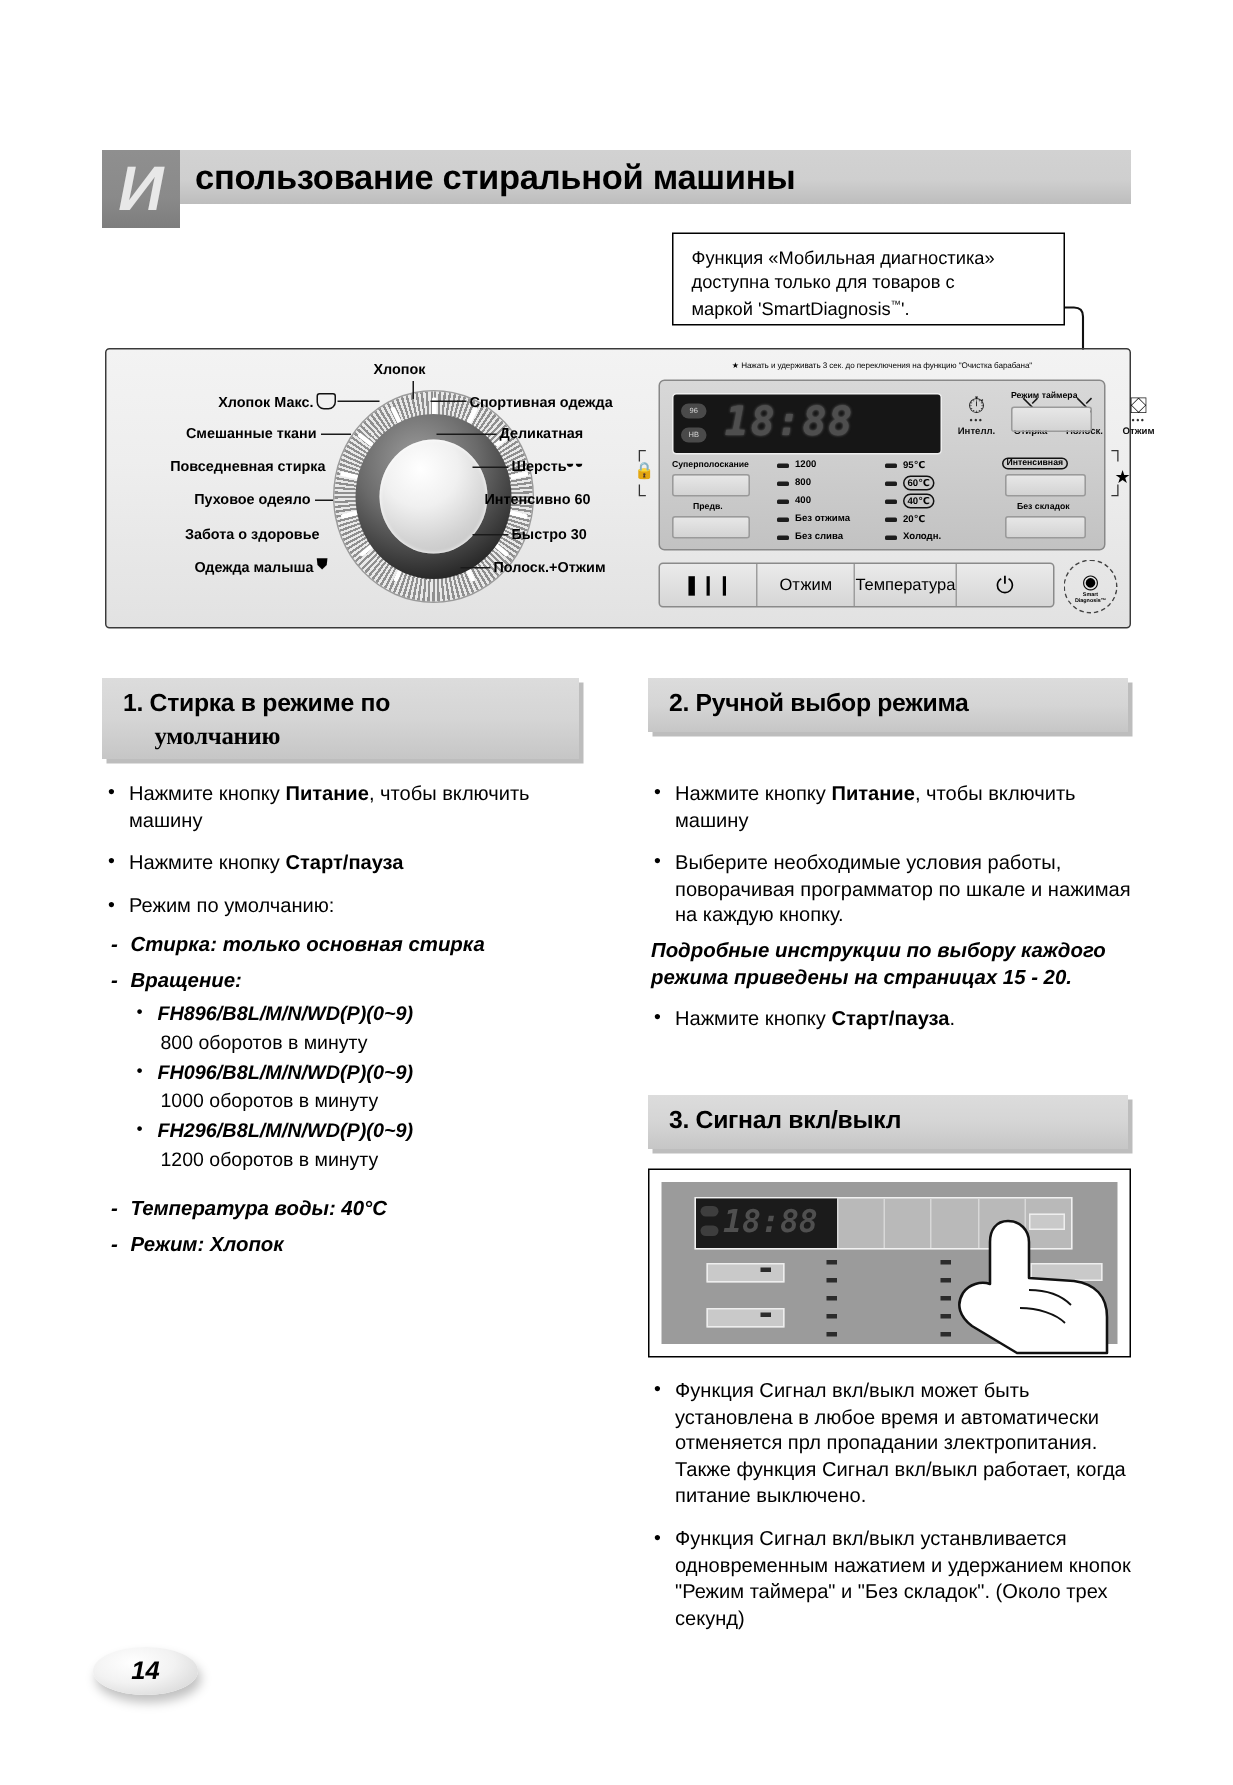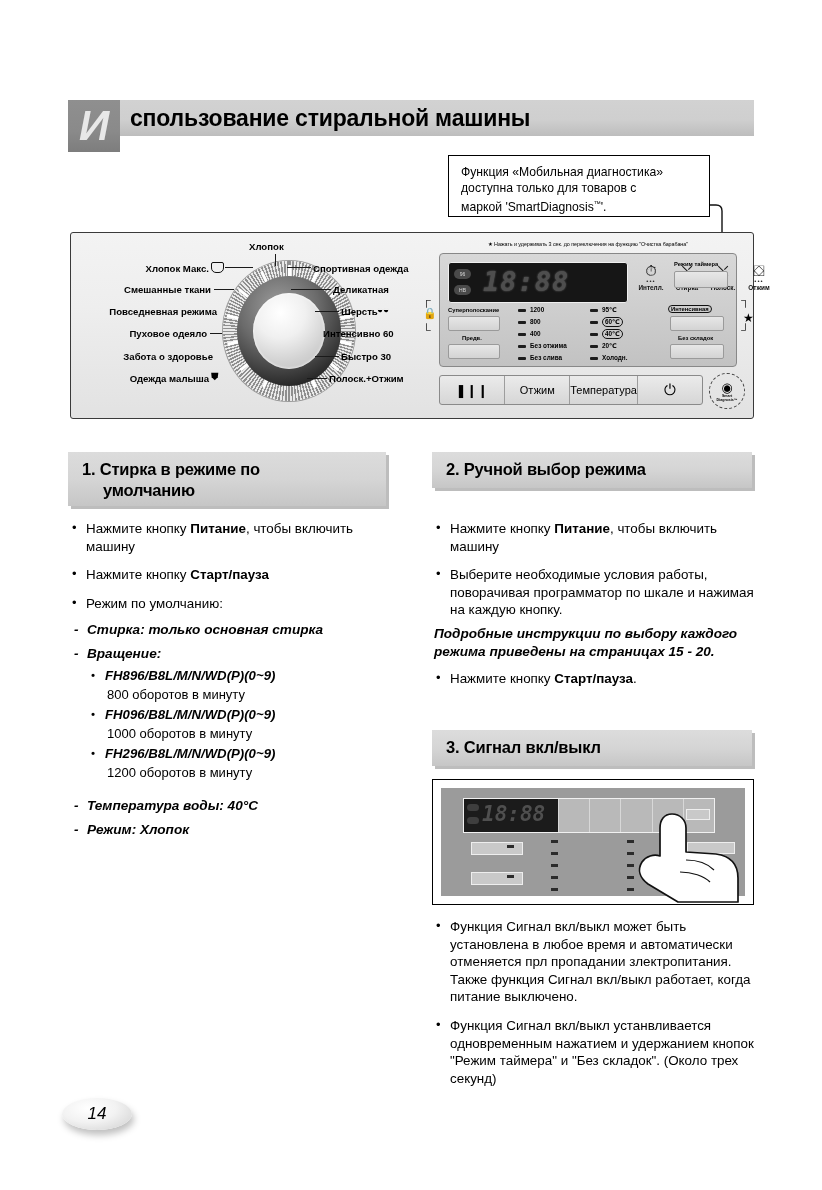--- a/index.html
+++ b/index.html
@@ -190,7 +190,7 @@
       <div class="lbl r" style="left:0px;top:45px;width:110px;">Смешанные ткани</div>
       <div class="lead-l" style="left:113px;top:50px;width:20px;"></div>
 
-      <div class="lbl r" style="left:0px;top:67px;width:116px;">Повседневная режима</div>
+      <div class="lbl r" style="left:0px;top:67px;width:116px;">Повседневная стирка</div>
 
       <div class="lbl r" style="left:0px;top:89px;width:106px;">Пуховое одеяло</div>
       <div class="lead-l" style="left:109px;top:94px;width:12px;"></div>

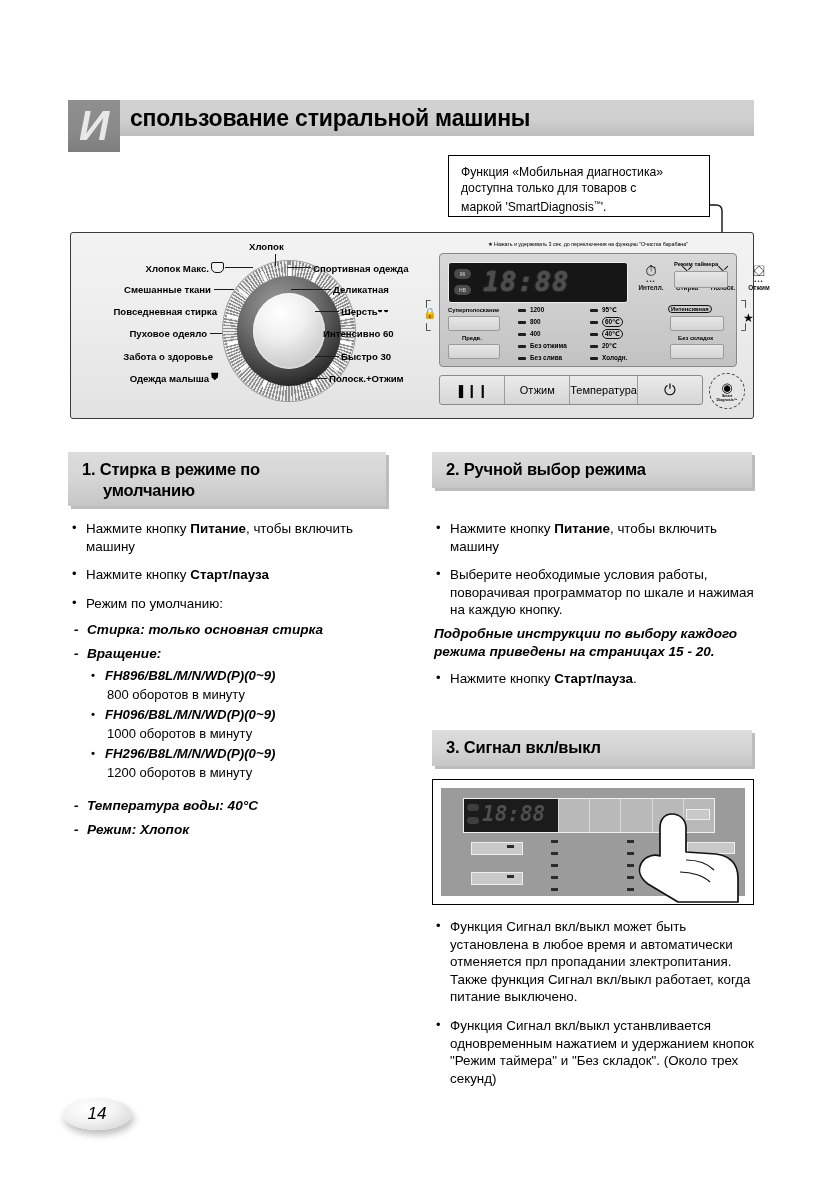--- a/index.html
+++ b/index.html
@@ -308,7 +308,7 @@
 
   <div class="sec" style="left:68px;top:452px;width:318px;height:54px;">
     <h2><span>1. Стирка в режиме по</span><br>
-      <span style="padding-left:21px;display:inline-block;">умолчанию</span></h2>
+      <span style="padding-left:21px;display:inline-block;font-family:Liberation Serif, serif;">умолчанию</span></h2>
   </div>
 
   <div class="col" style="left:70px;top:520px;width:320px;">

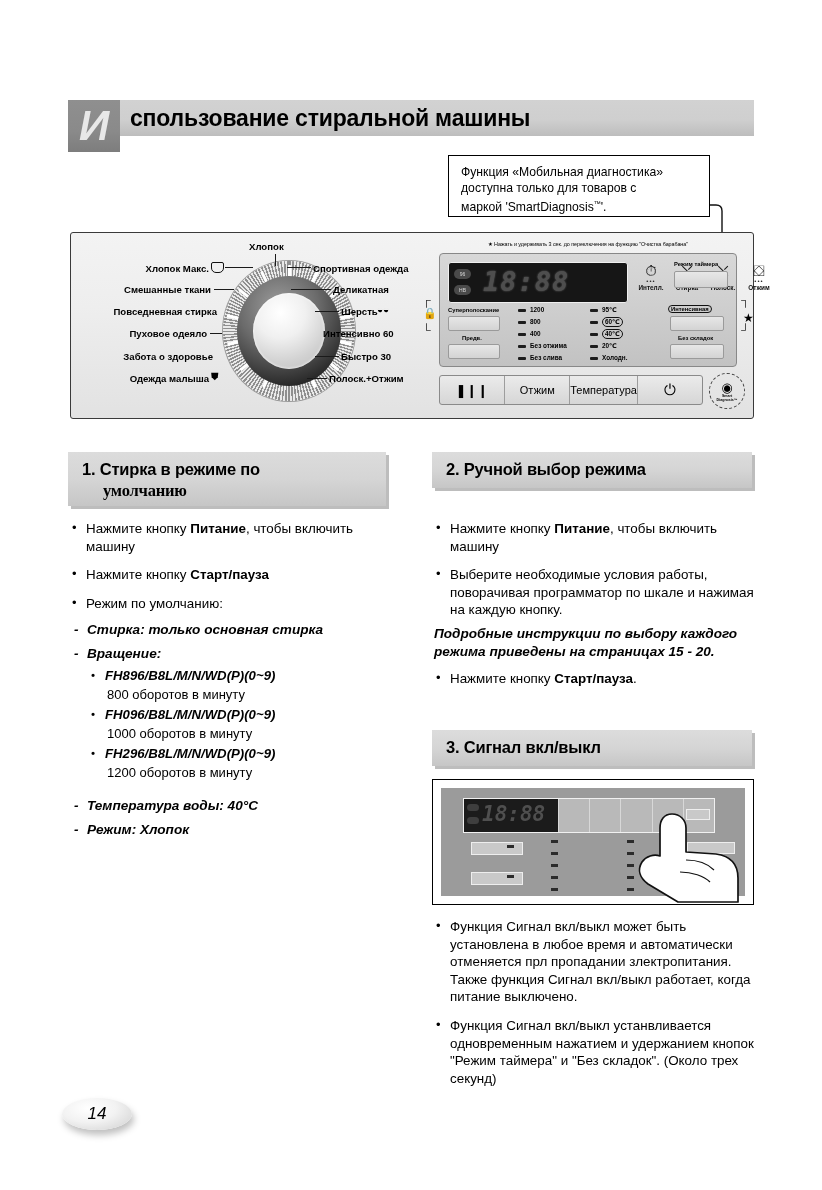--- a/index.html
+++ b/index.html
@@ -131,7 +131,7 @@
     background:radial-gradient(ellipse at 38% 32%,#ffffff 0%,#f2f2f2 45%,#cfcfcf 100%);
     box-shadow:2px 5px 7px rgba(0,0,0,.25);}
   .pagenum .n{position:absolute;left:0;top:0;width:70px;height:32px;line-height:32px;
-    text-align:center;font-size:17px;font-weight:400;font-style:italic;}
+    text-align:center;font-size:17px;font-weight:700;font-style:italic;}
 </style>
 </head>
 <body>

